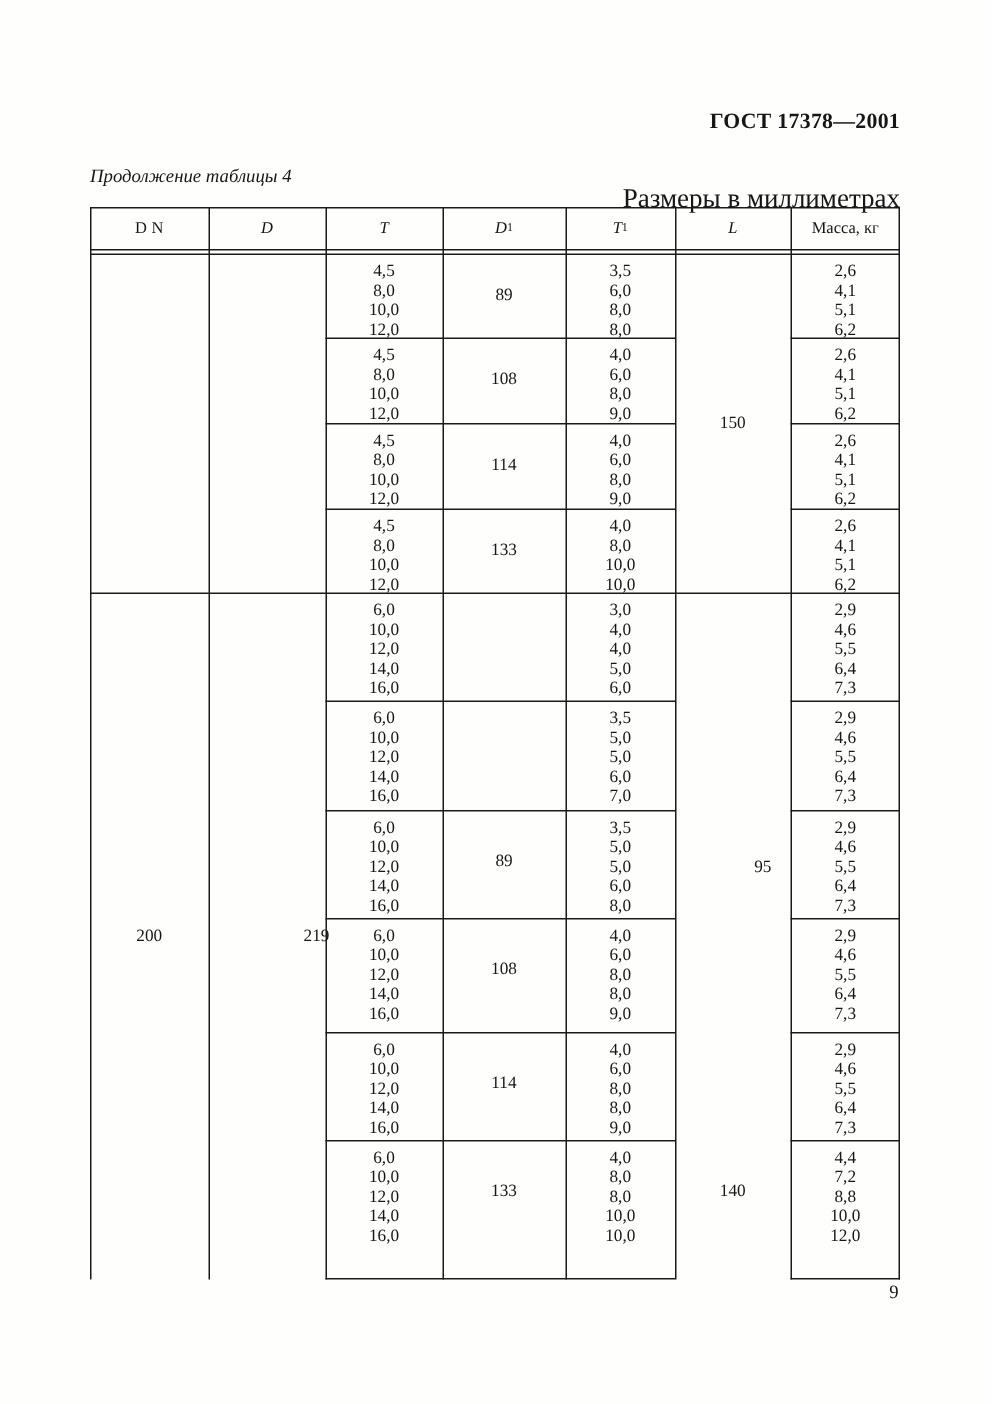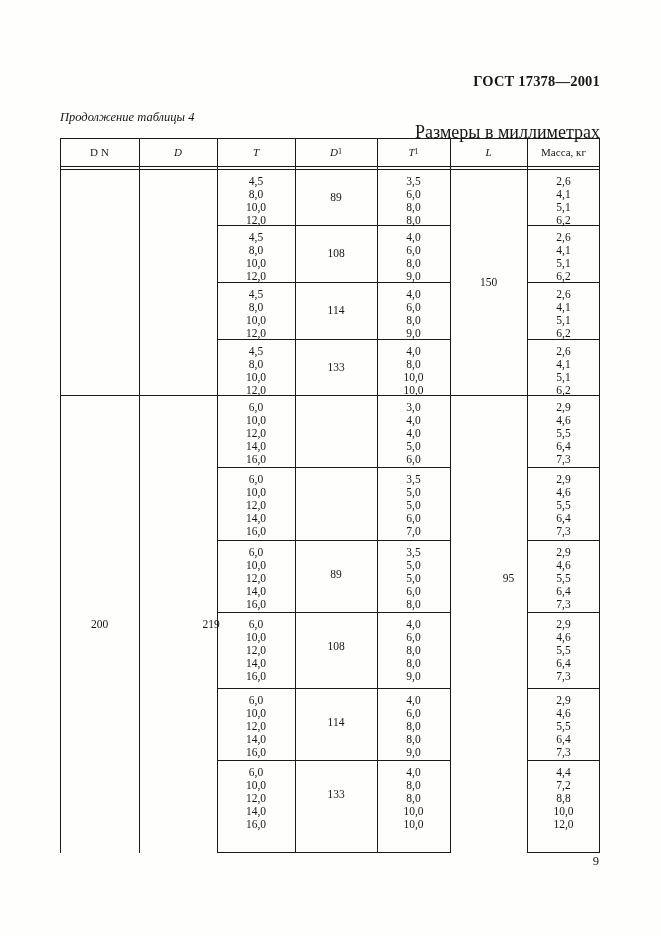--- a/index.html
+++ b/index.html
@@ -162,6 +162,7 @@
       <div class="cell" style="left: 0px; top: 257px; width: 79px; height: 458px;">200</div>
       <div class="cell" style="left: 79px; top: 257px; width: 78px; height: 458px; margin-left: 33px;">219</div>
       <div class="cell" style="left: 390px; top: 257px; width: 77px; height: 365px; padding-left: 20px;">95</div>
+      <div class="cell" style="left: 390px; top: 622px; width: 77px; height: 68px;">140</div>
       <div class="stack" style="left: 157px; top: 257px; width: 78px;">
         <div>6,0</div>
         <div>10,0</div>

